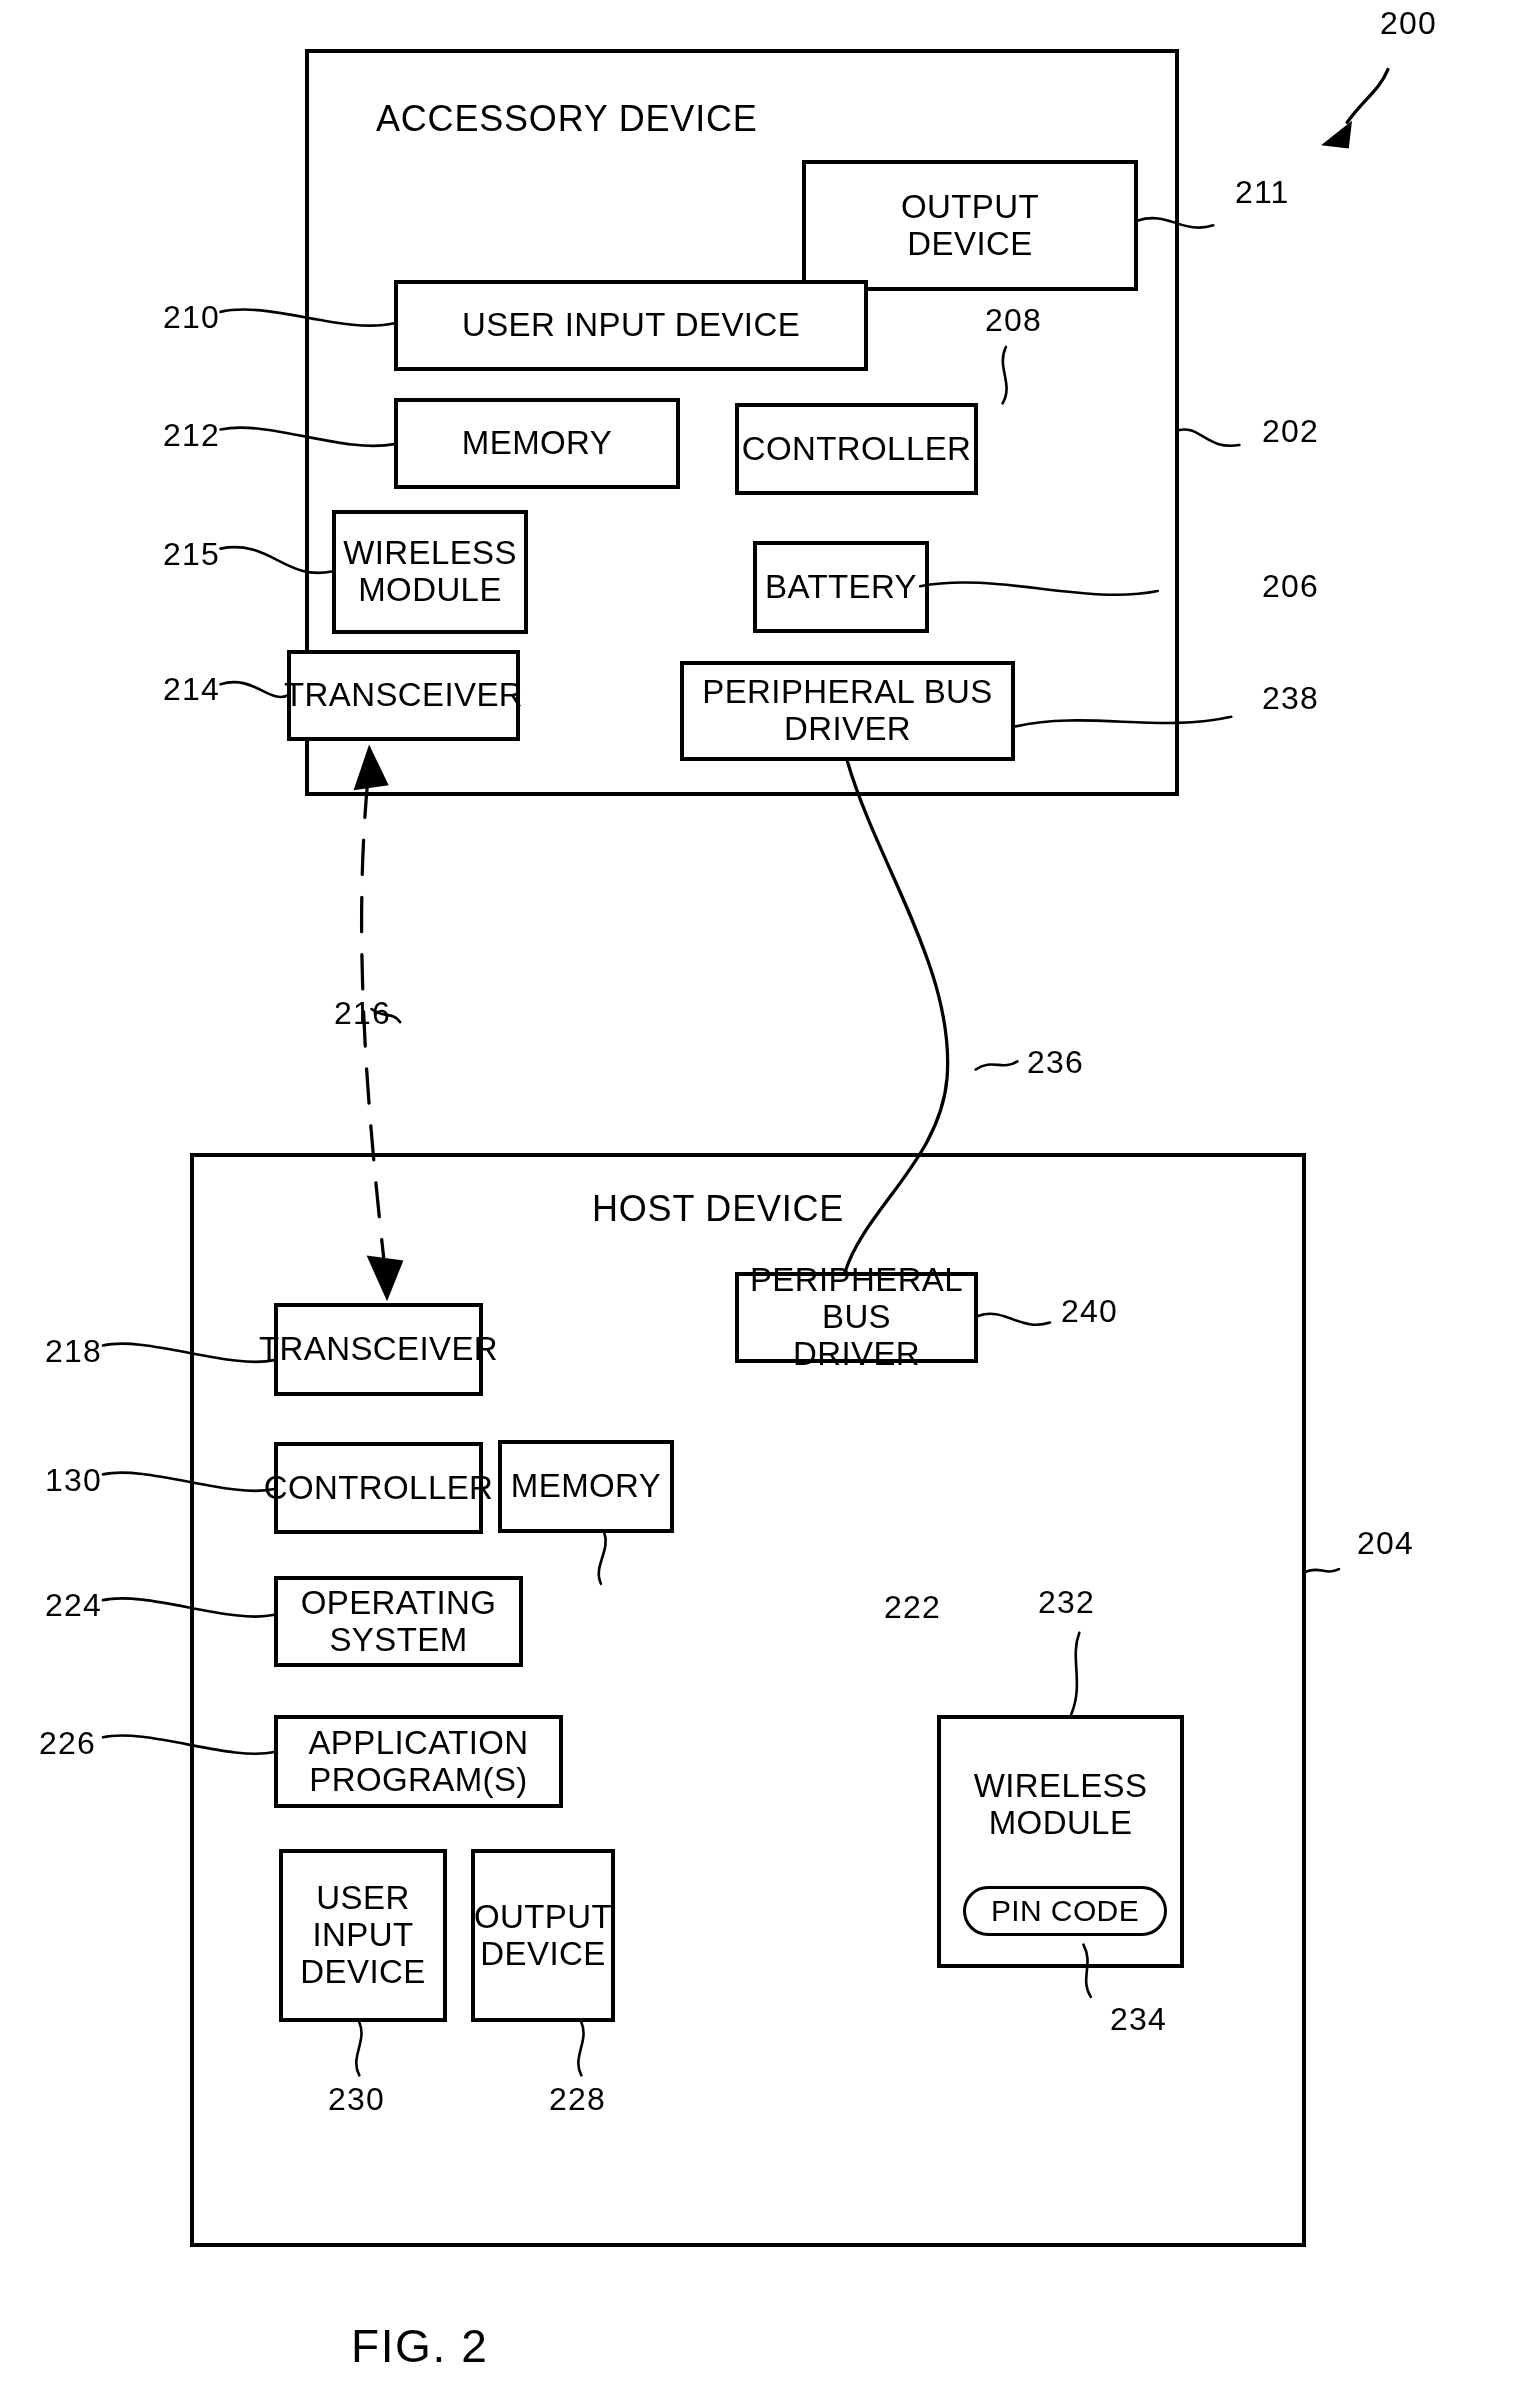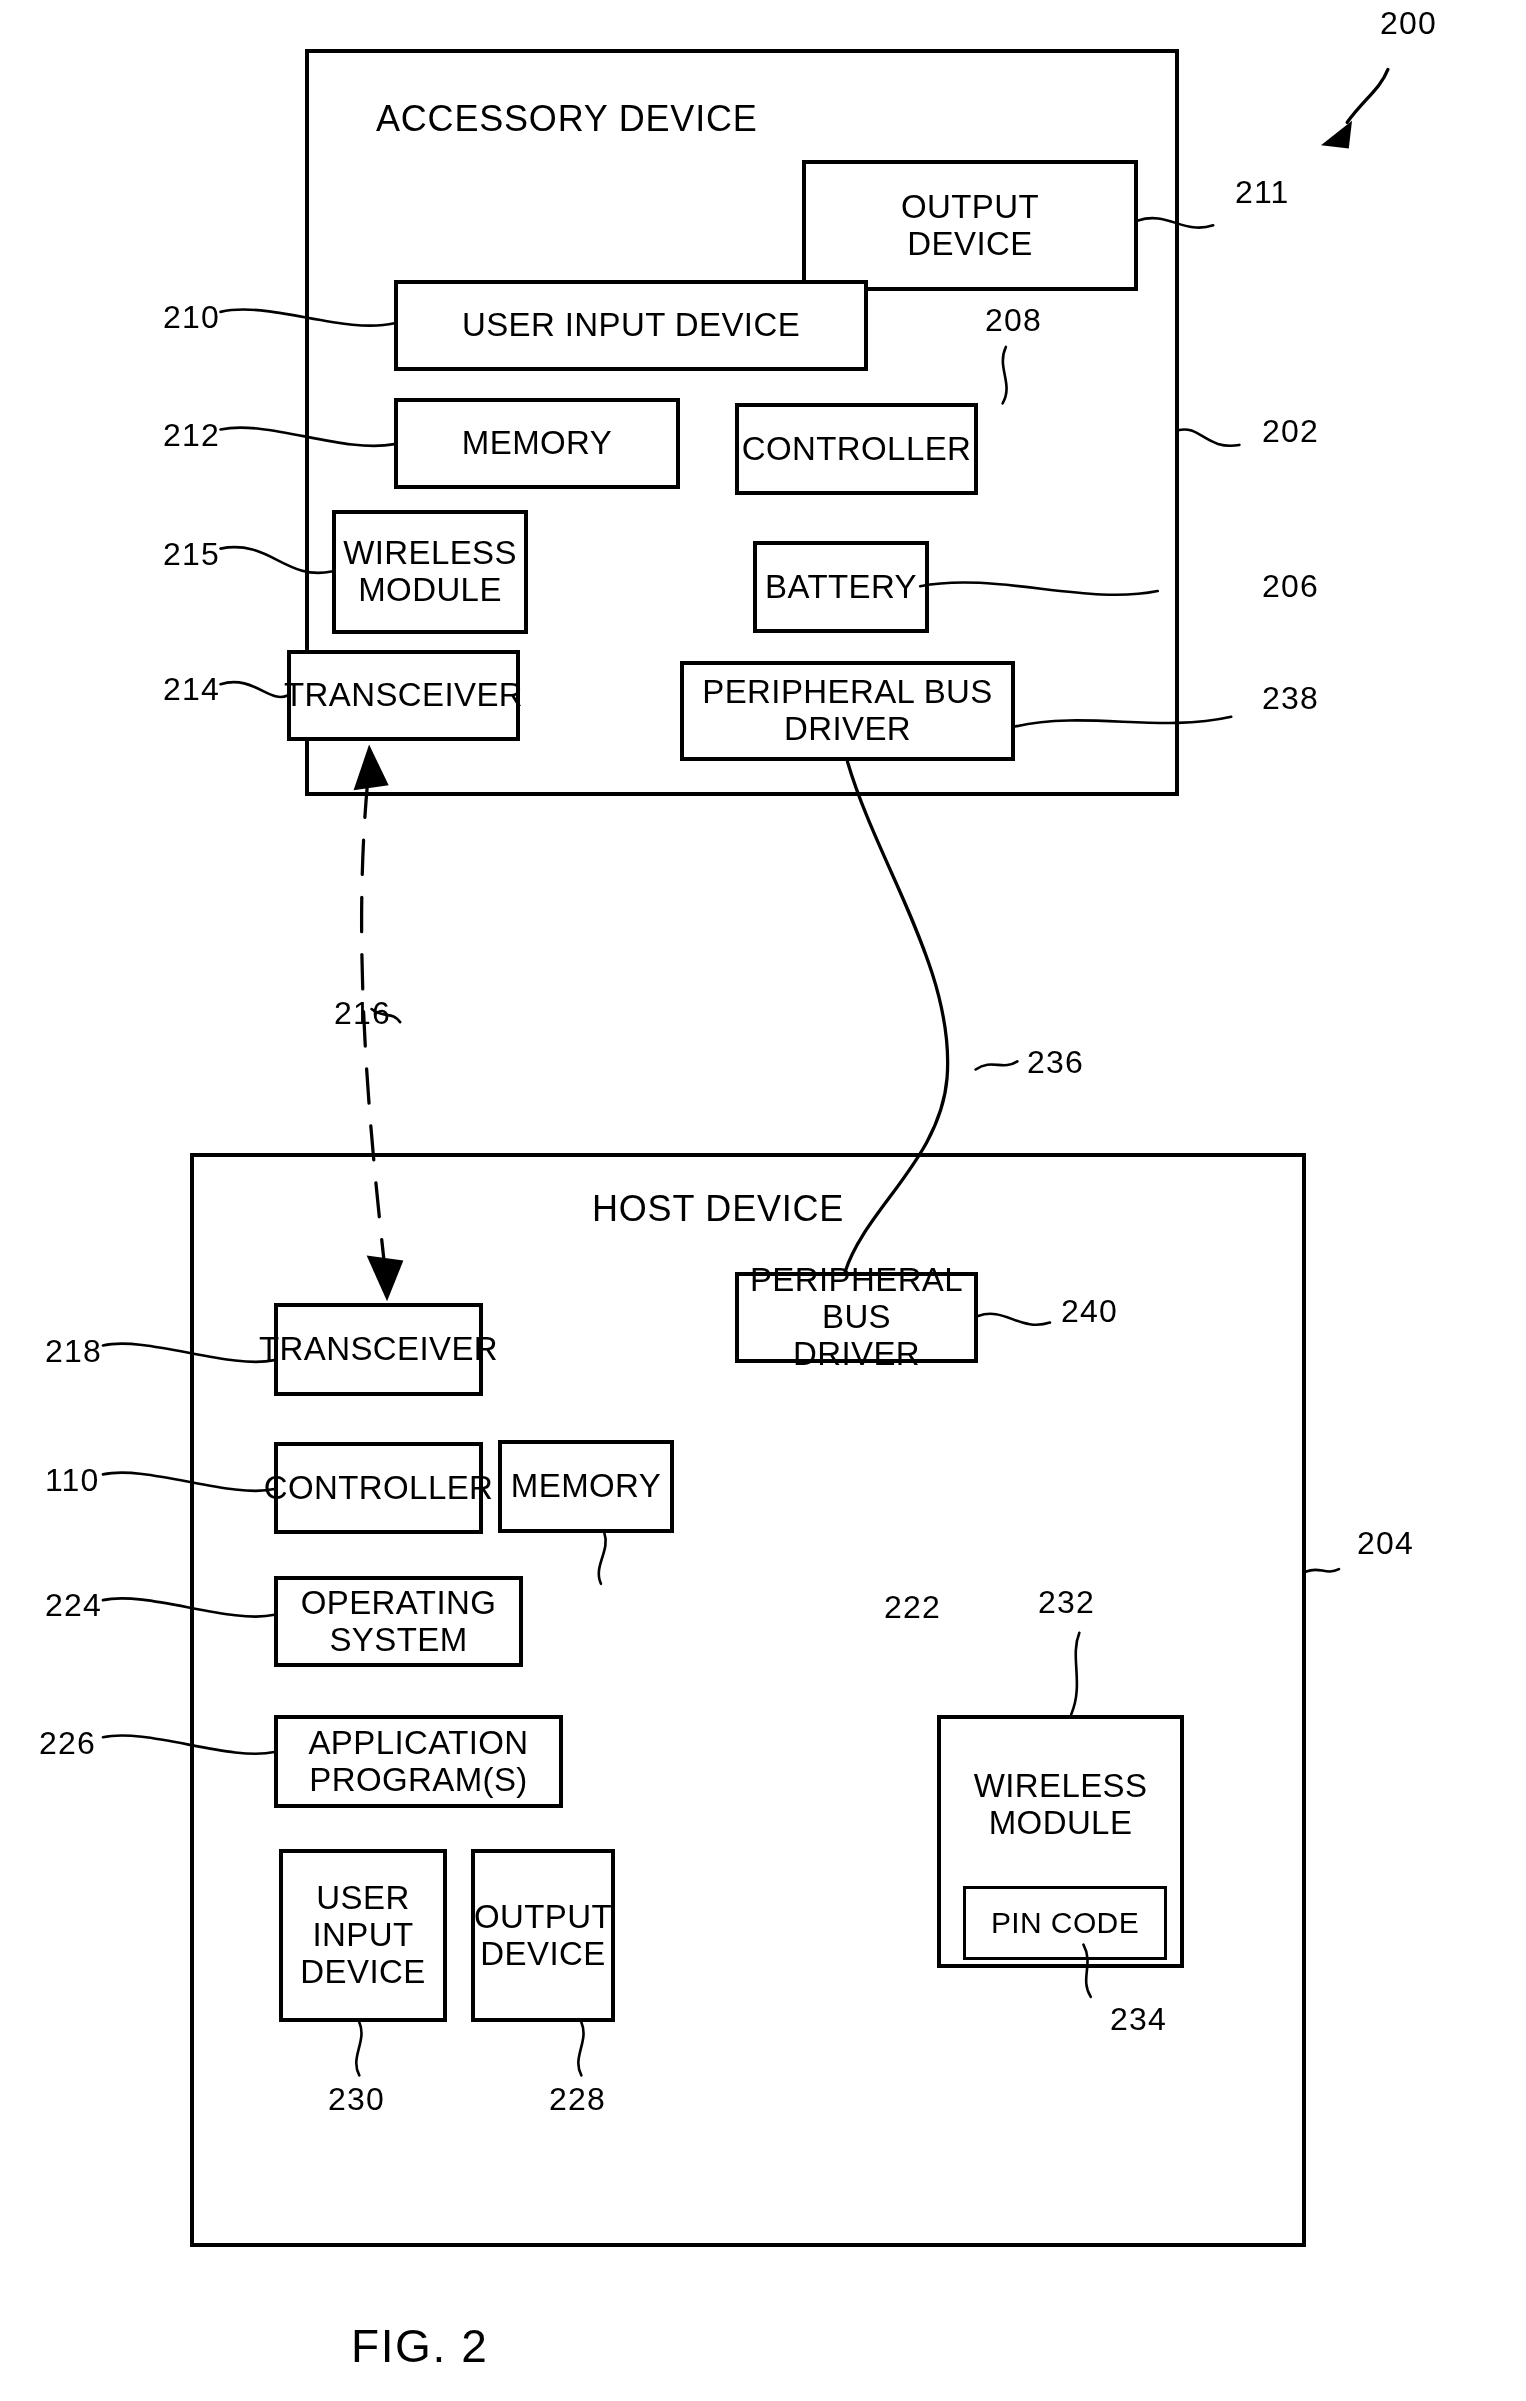--- a/index.html
+++ b/index.html
@@ -155,7 +155,7 @@
 
   <div class="ref" style="left:1061px; top:1293px;">240</div>
   <div class="ref" style="left:45px; top:1333px;">218</div>
-  <div class="ref" style="left:45px; top:1462px;">110</div>
+  <div class="ref" style="left:45px; top:1462px;">130</div>
   <div class="ref" style="left:1357px; top:1525px;">204</div>
   <div class="ref" style="left:45px; top:1587px;">224</div>
   <div class="ref" style="left:884px; top:1589px;">222</div>

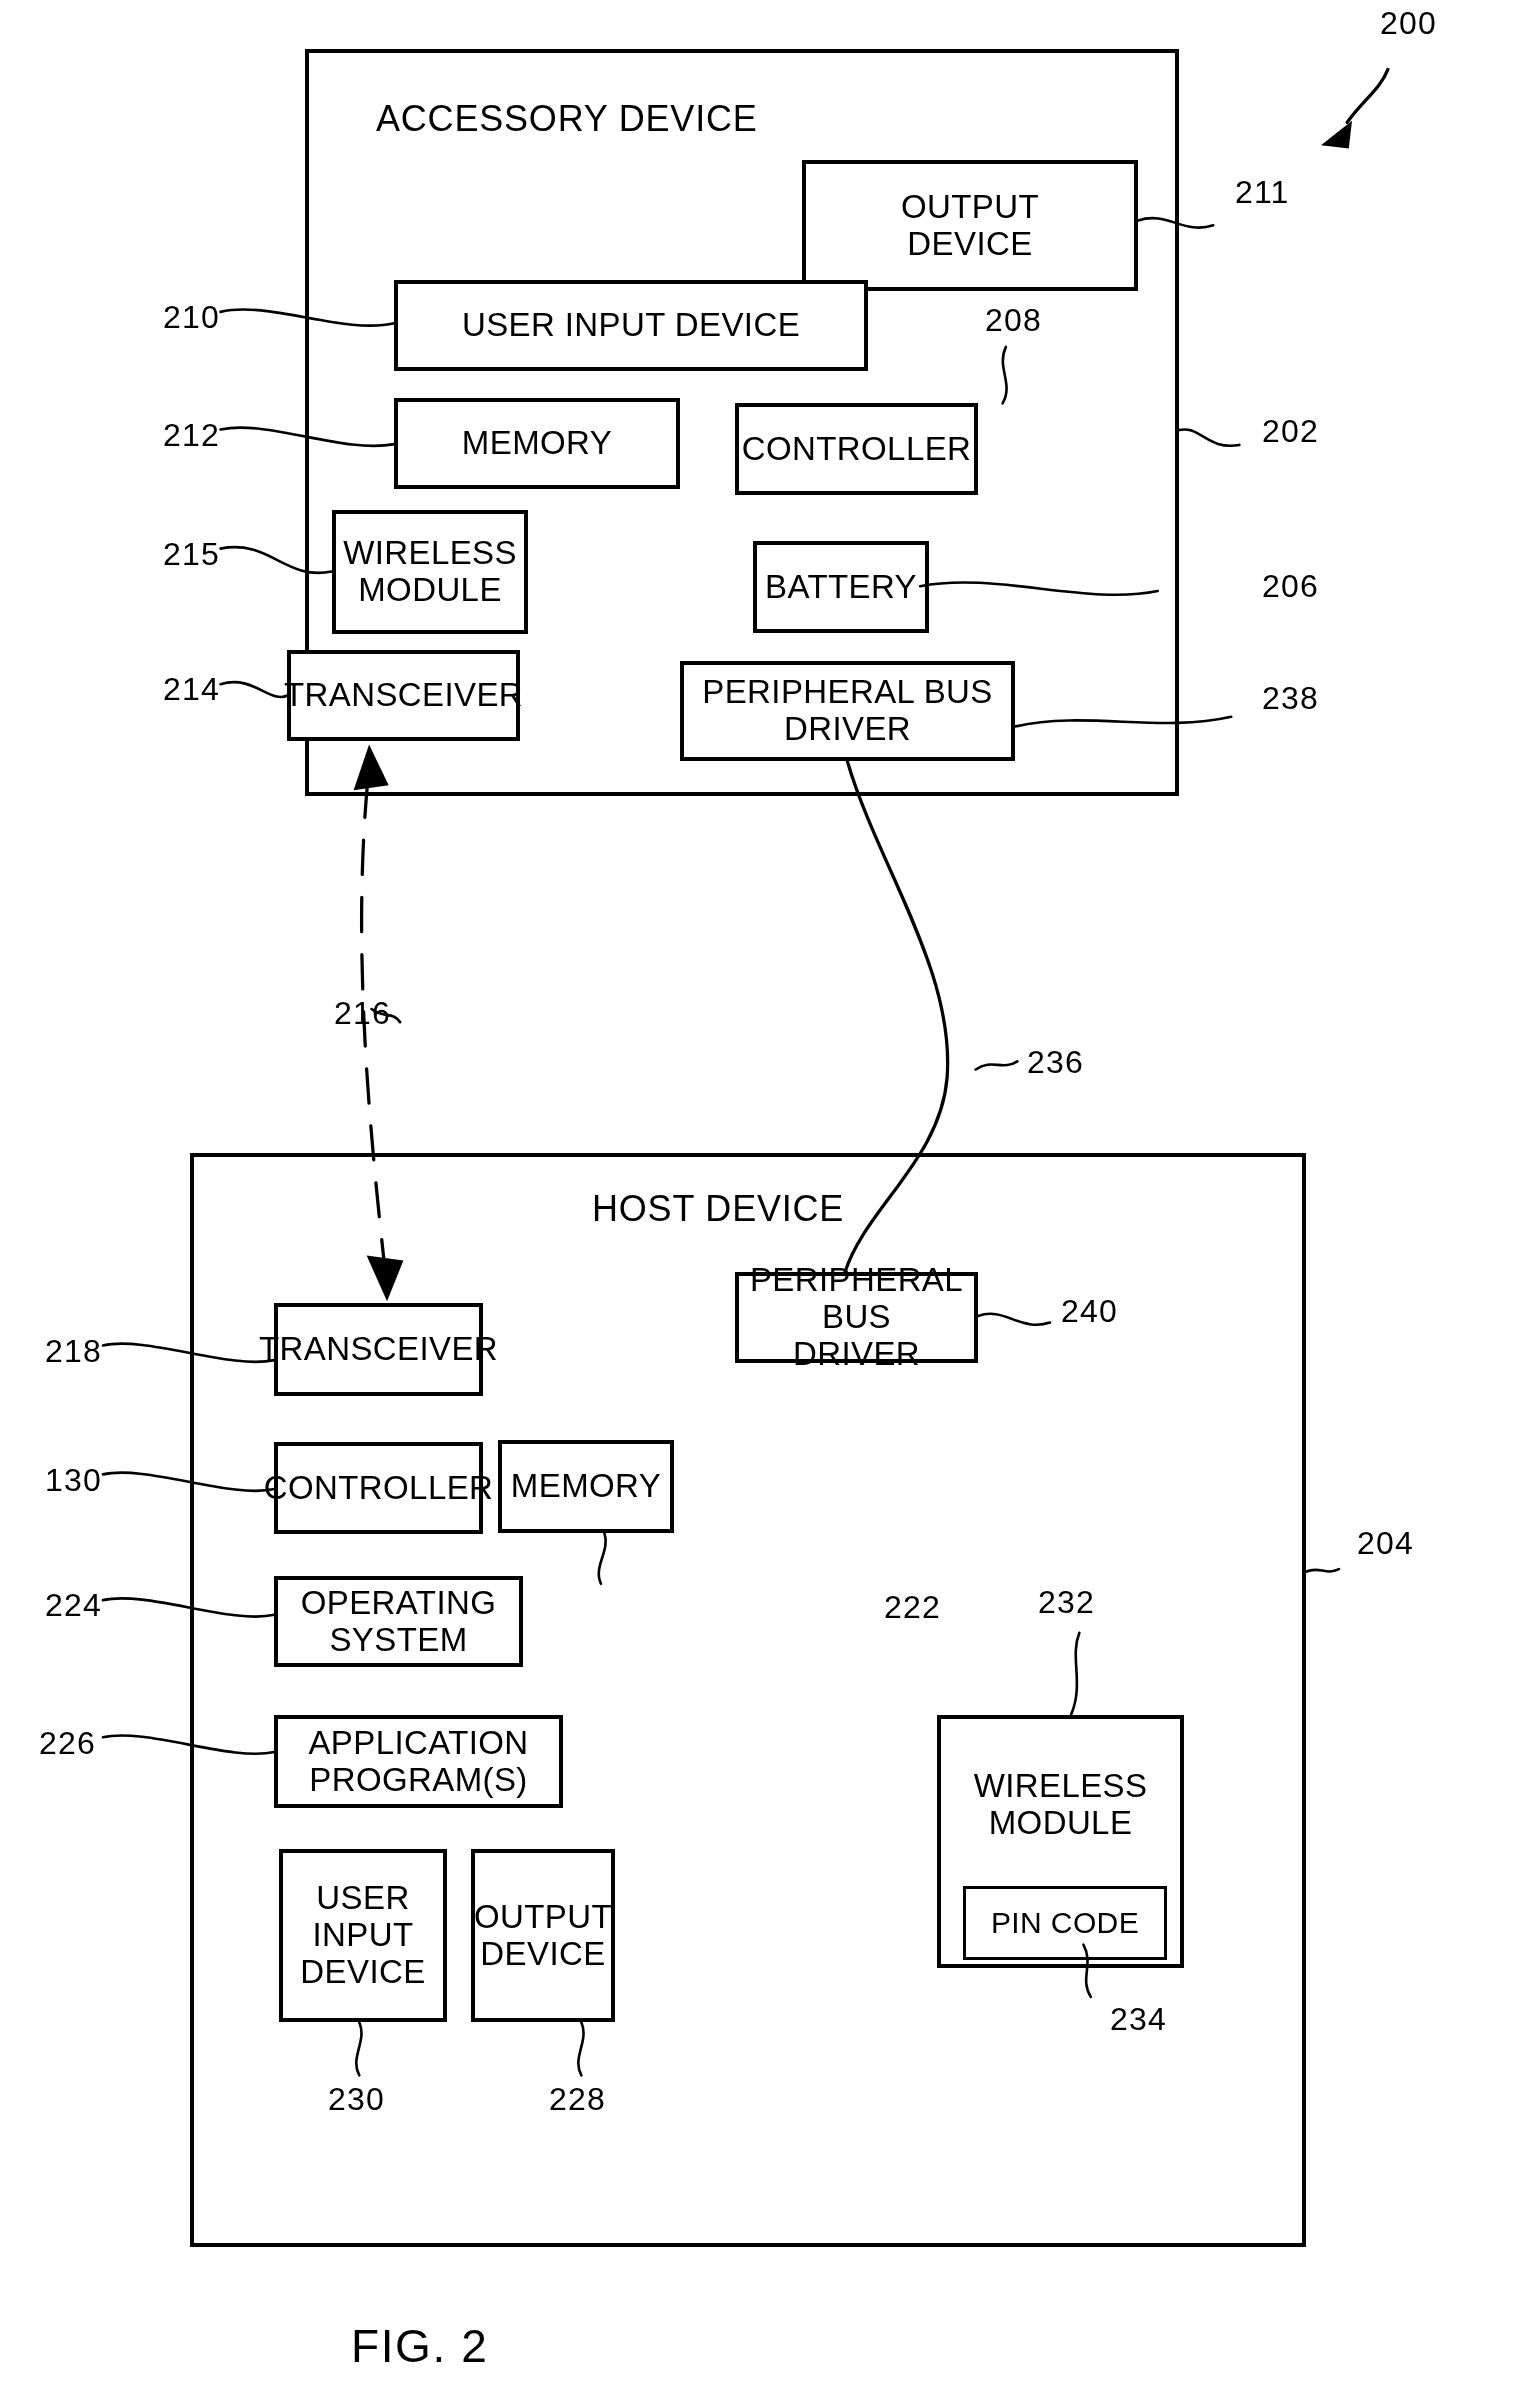--- a/index.html
+++ b/index.html
@@ -150,7 +150,7 @@
   <div class="comp" style="left:937px; top:1715px; width:247px; height:253px; display:block; padding:0;">
     <div style="position:absolute; left:0; right:0; top:49px; text-align:center; font-size:33px; line-height:1.12; white-space:pre-line;">WIRELESS
 MODULE</div>
-    <div class="comp sub" style="left:22px; top:167px; width:204px; height:74px;">PIN CODE</div>
+    <div class="comp sub" style="left:22px; top:167px; width:204px; height:50px;border-radius:26px;">PIN CODE</div>
   </div>
 
   <div class="ref" style="left:1061px; top:1293px;">240</div>

